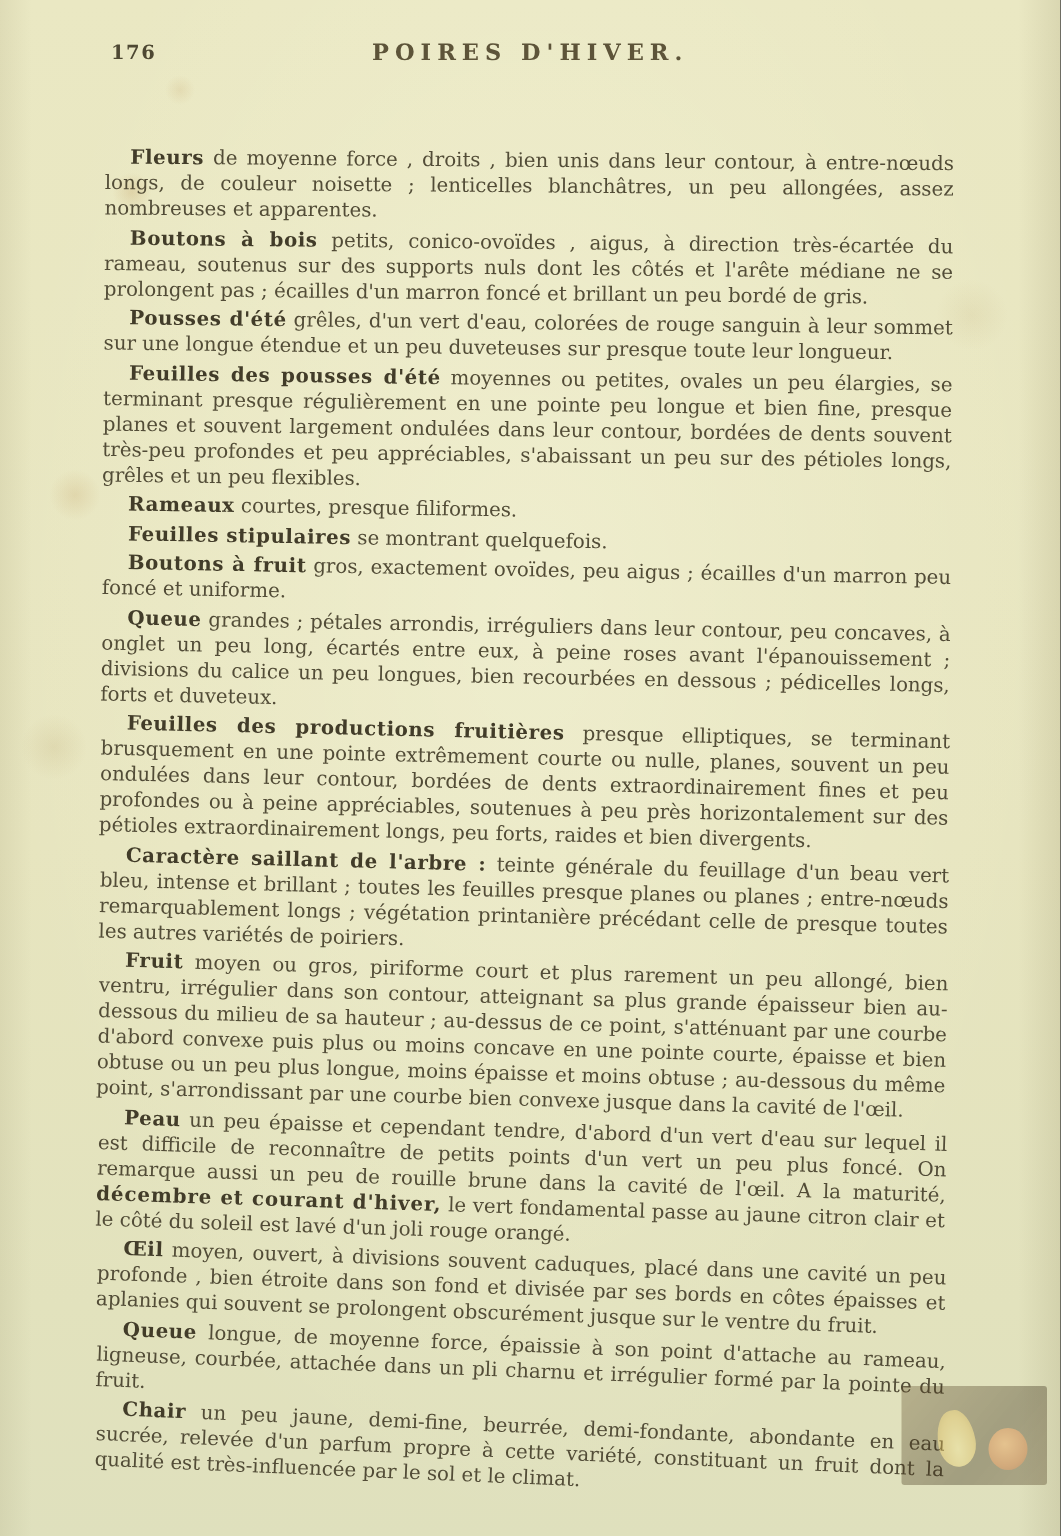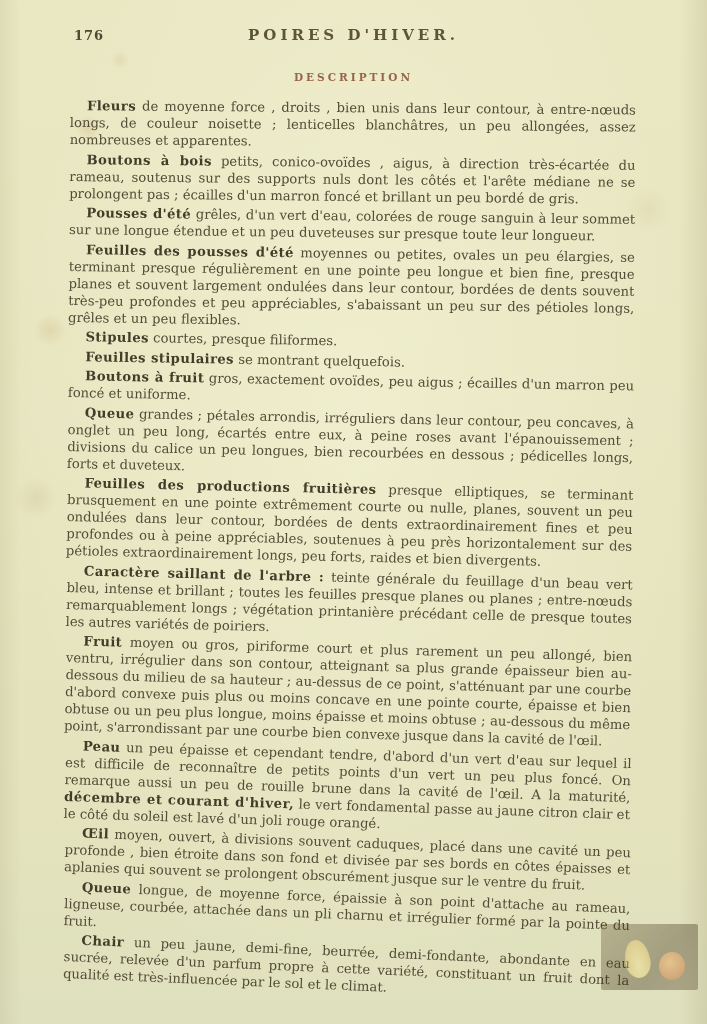--- a/index.html
+++ b/index.html
@@ -91,7 +91,6 @@
 
   <div class="pageno">176</div>
   <div class="title">POIRES D'HIVER.</div>
-  <div class="subheading">DESCRIPTION</div>
 
   <div class="article">
     <p><span class="lead">Fleurs</span><span> de moyenne force , droits , bien unis dans leur contour, à entre-nœuds longs, de couleur noisette ; lenticelles blanchâtres, un peu allongées, assez nombreuses et apparentes.</span></p>

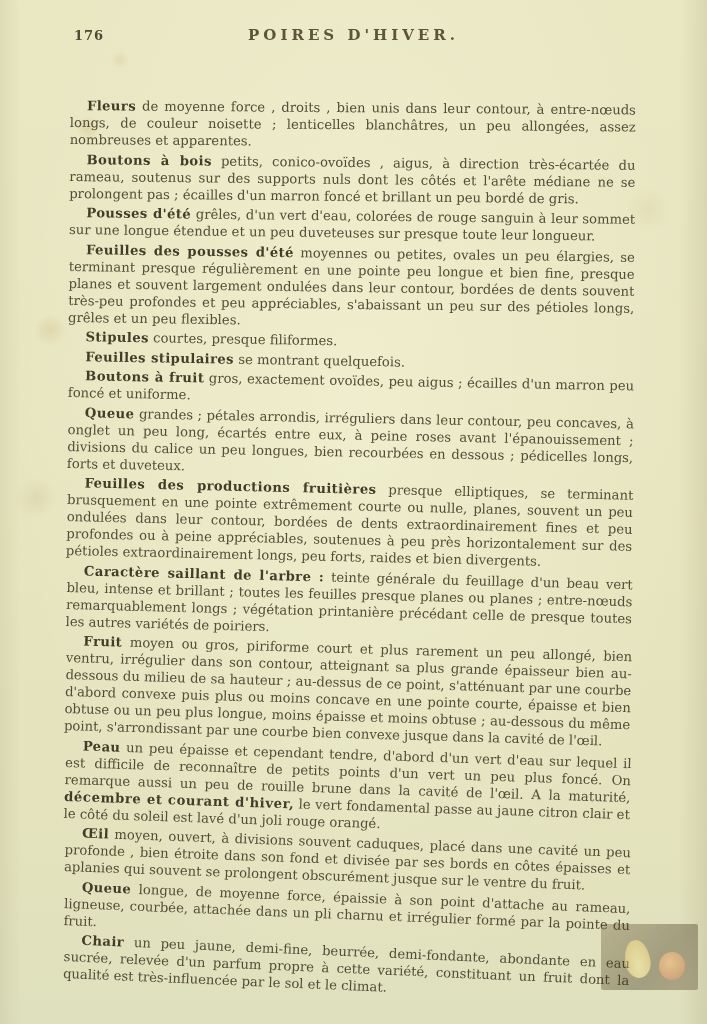--- a/index.html
+++ b/index.html
@@ -97,7 +97,7 @@
     <p><span class="lead">Boutons à bois</span><span> petits, conico-ovoïdes , aigus, à direction très-écartée du rameau, soutenus sur des supports nuls dont les côtés et l'arête médiane ne se prolongent pas ; écailles d'un marron foncé et brillant un peu bordé de gris.</span></p>
     <p><span class="lead">Pousses d'été</span><span> grêles, d'un vert d'eau, colorées de rouge sanguin à leur sommet sur une longue étendue et un peu duveteuses sur presque toute leur longueur.</span></p>
     <p><span class="lead">Feuilles des pousses d'été</span><span> moyennes ou petites, ovales un peu élargies, se terminant presque régulièrement en une pointe peu longue et bien fine, presque planes et souvent largement ondulées dans leur contour, bordées de dents souvent très-peu profondes et peu appréciables, s'abaissant un peu sur des pétioles longs, grêles et un peu flexibles.</span></p>
-    <p><span class="lead">Stipules</span><span> courtes, presque filiformes.</span></p>
+    <p><span class="lead">Rameaux</span><span> courtes, presque filiformes.</span></p>
     <p><span class="lead">Feuilles stipulaires</span><span> se montrant quelquefois.</span></p>
     <p><span class="lead">Boutons à fruit</span><span> gros, exactement ovoïdes, peu aigus ; écailles d'un marron peu foncé et uniforme.</span></p>
     <p><span class="lead">Queue</span><span> grandes ; pétales arrondis, irréguliers dans leur contour, peu concaves, à onglet un peu long, écartés entre eux, à peine roses avant l'épanouissement ; divisions du calice un peu longues, bien recourbées en dessous ; pédicelles longs, forts et duveteux.</span></p>

